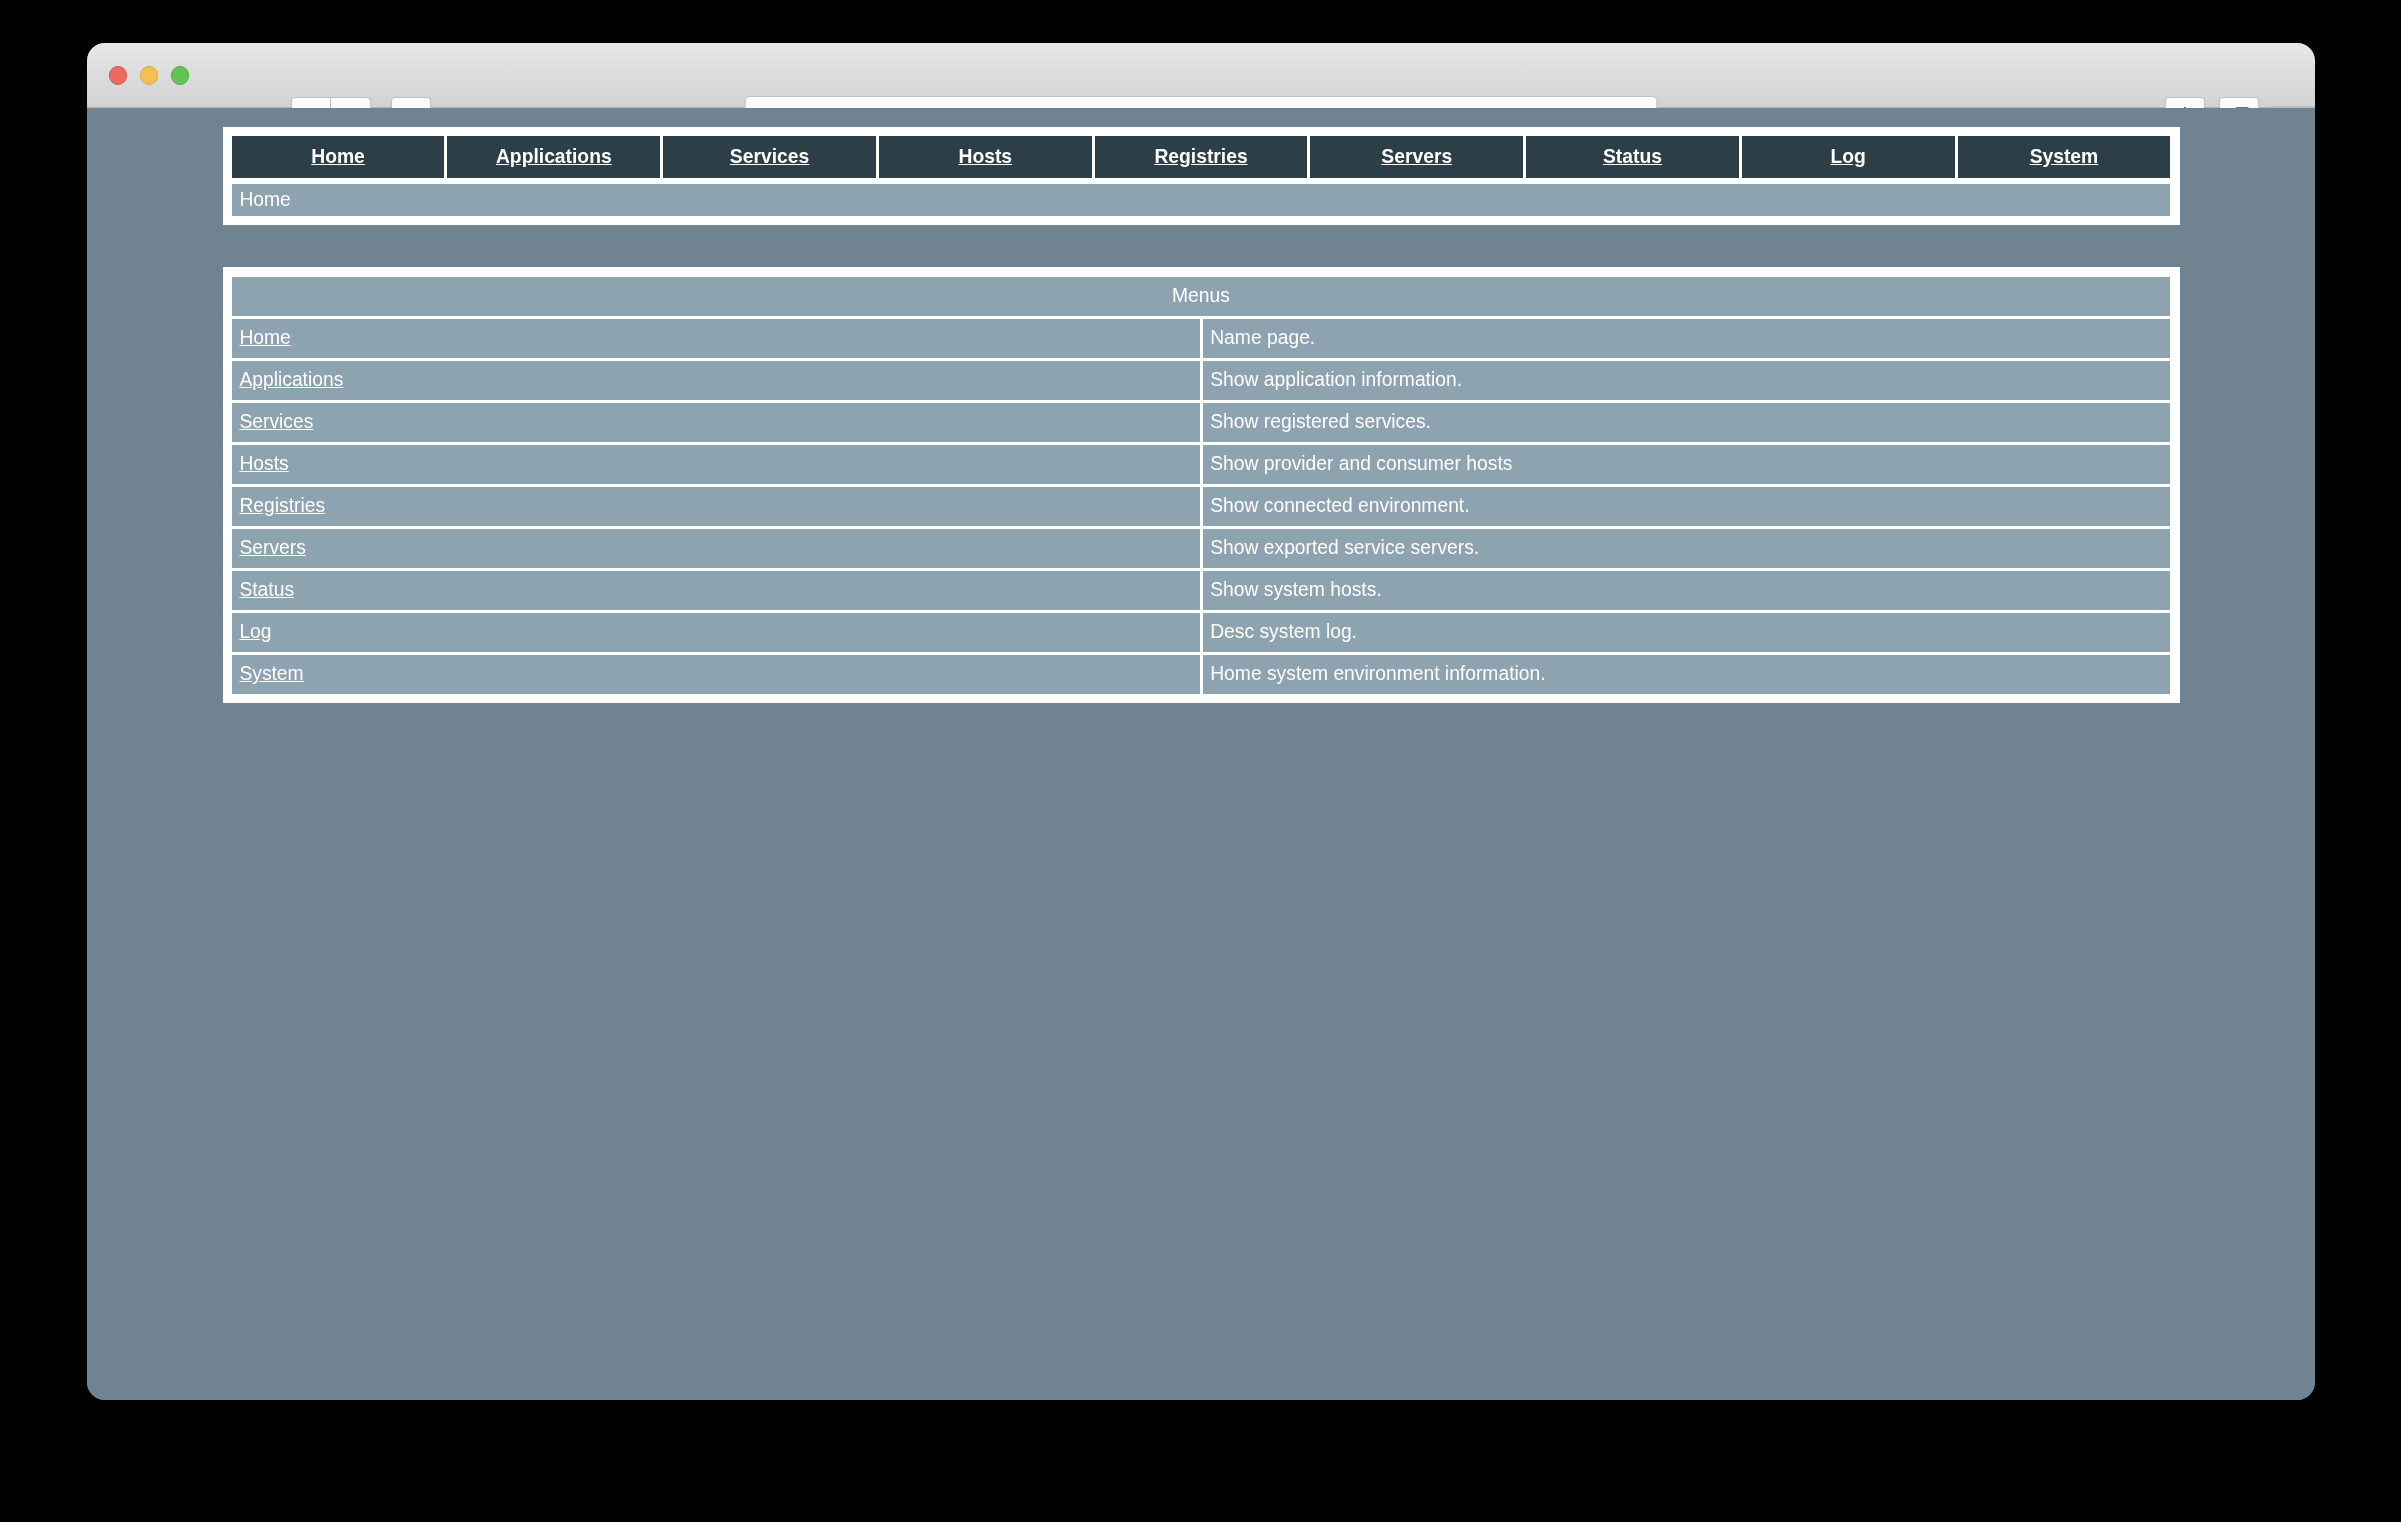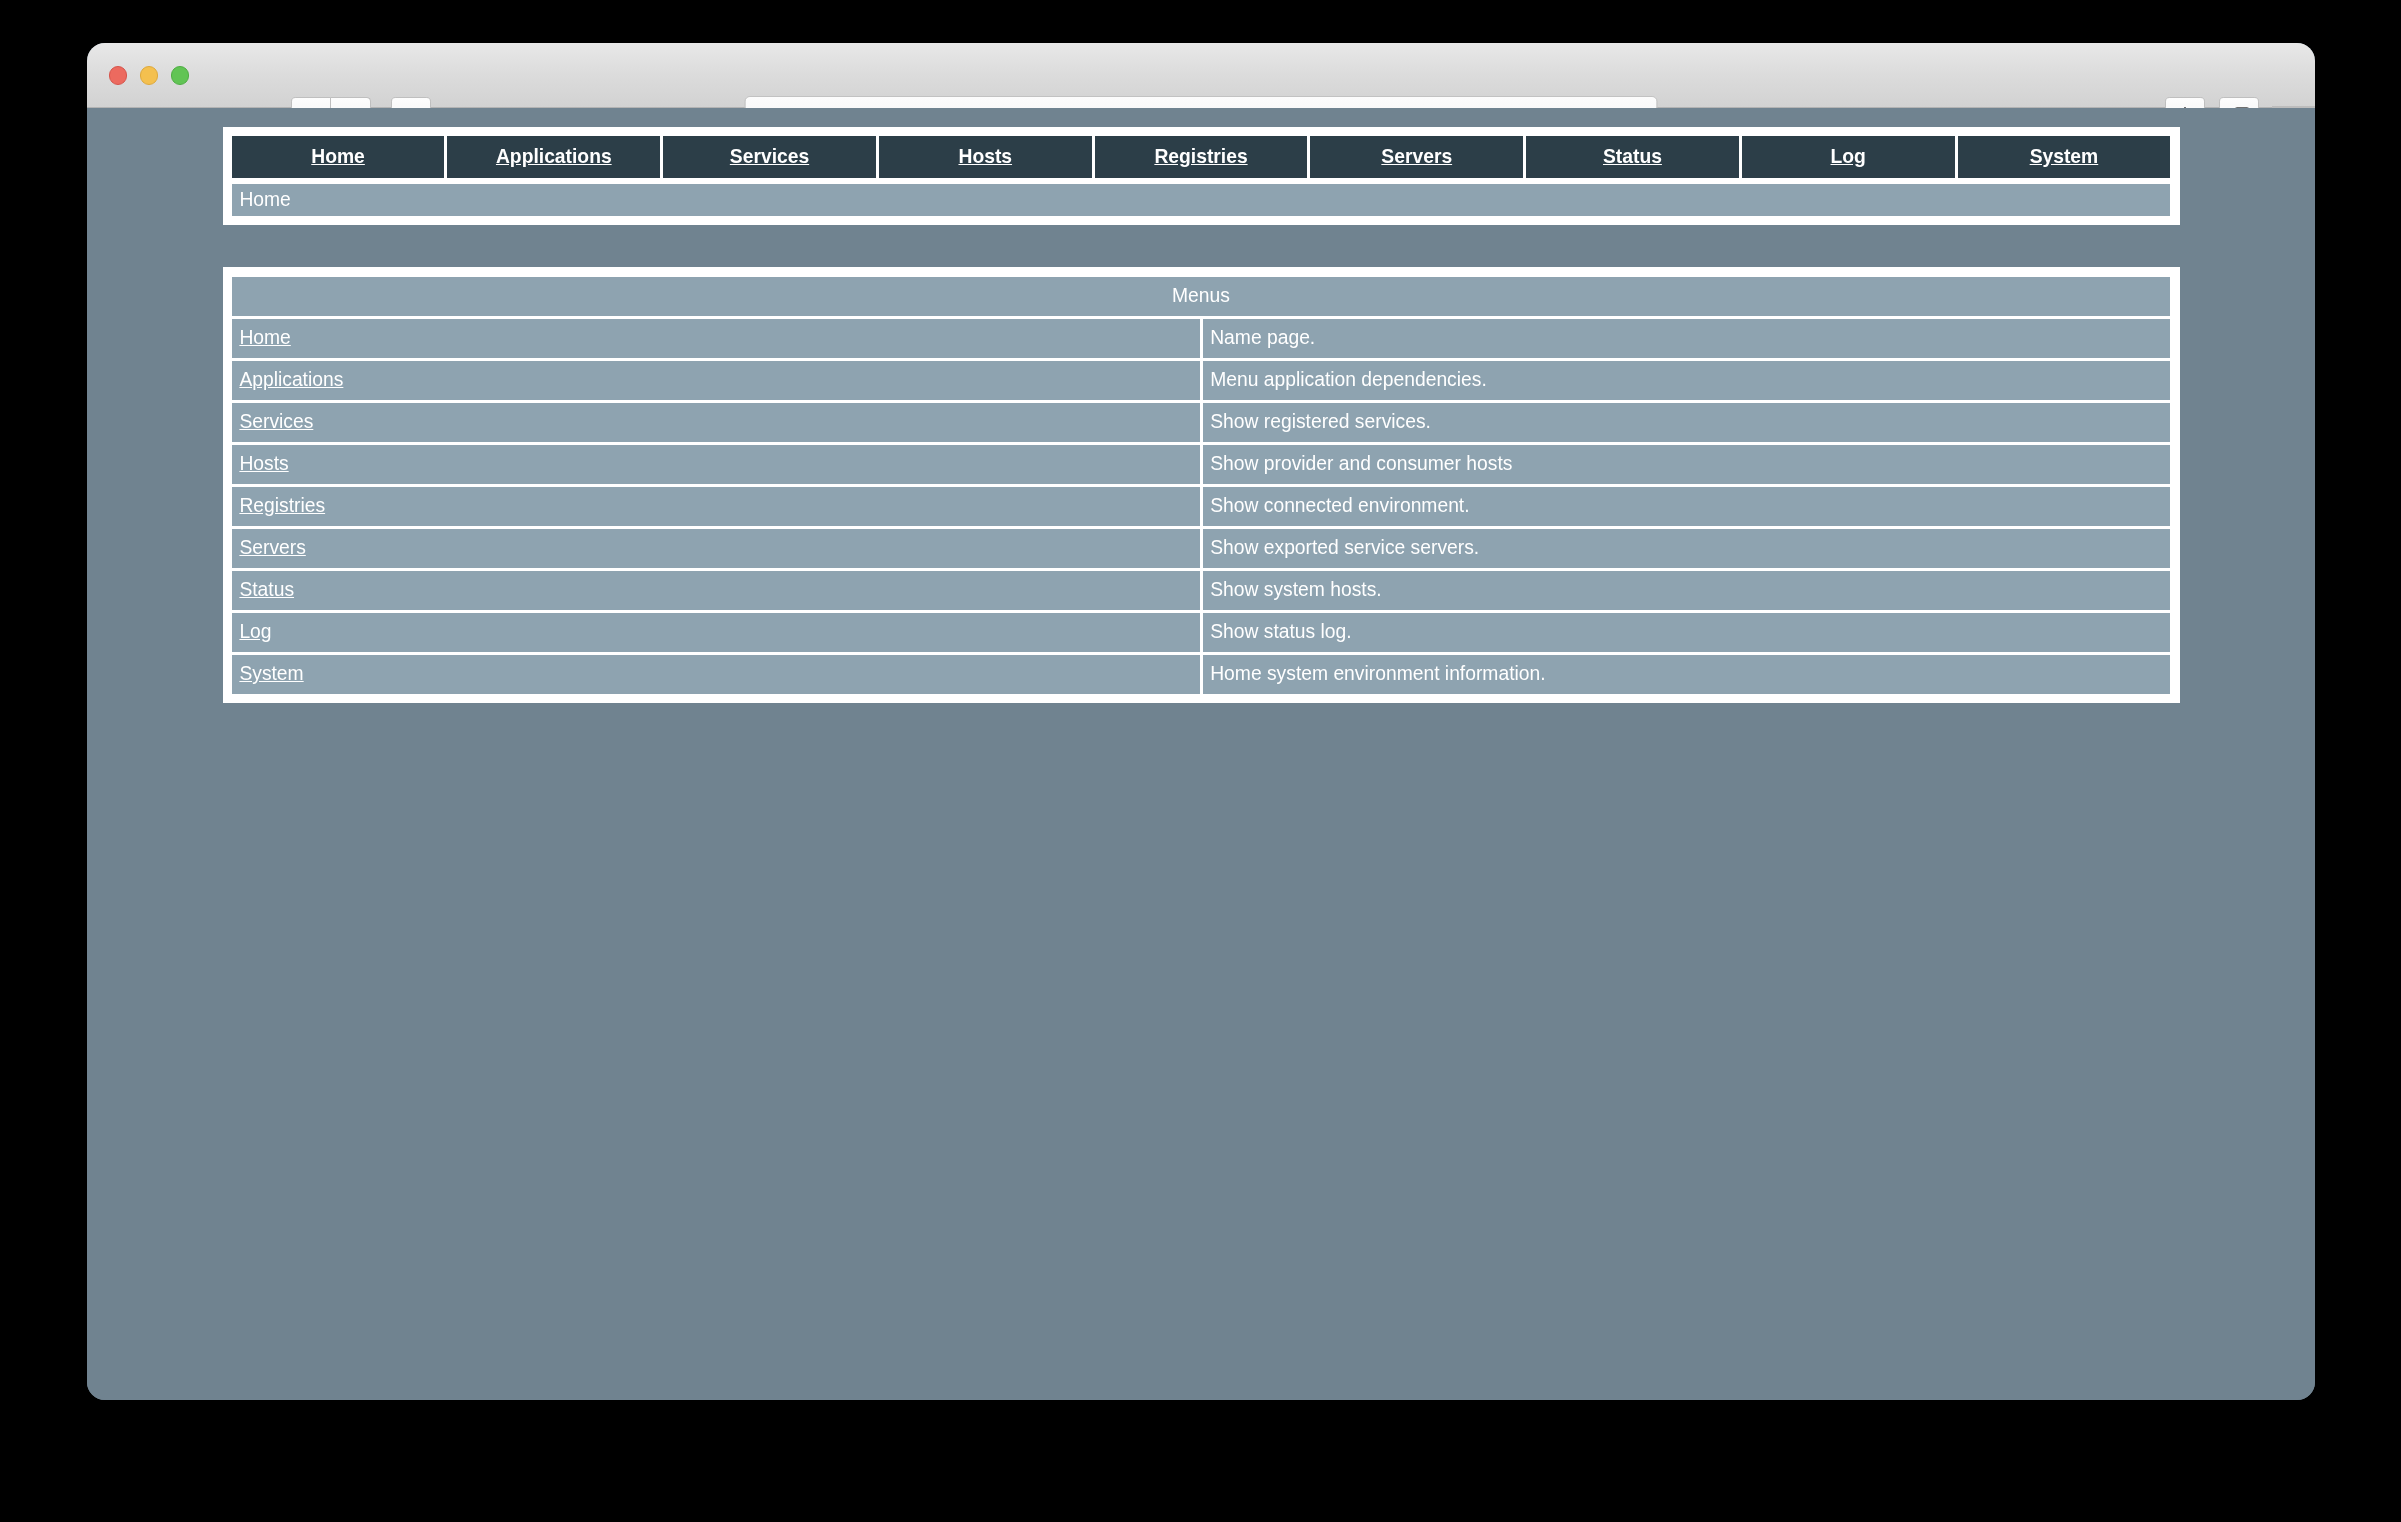--- a/index.html
+++ b/index.html
@@ -410,7 +410,7 @@
           <td class="col-name">
             <a href="#">Applications</a>
           </td>
-          <td>Menu application dependencies.</td>
+          <td>Show application information.</td>
         </tr>
         <tr>
           <td class="col-name">

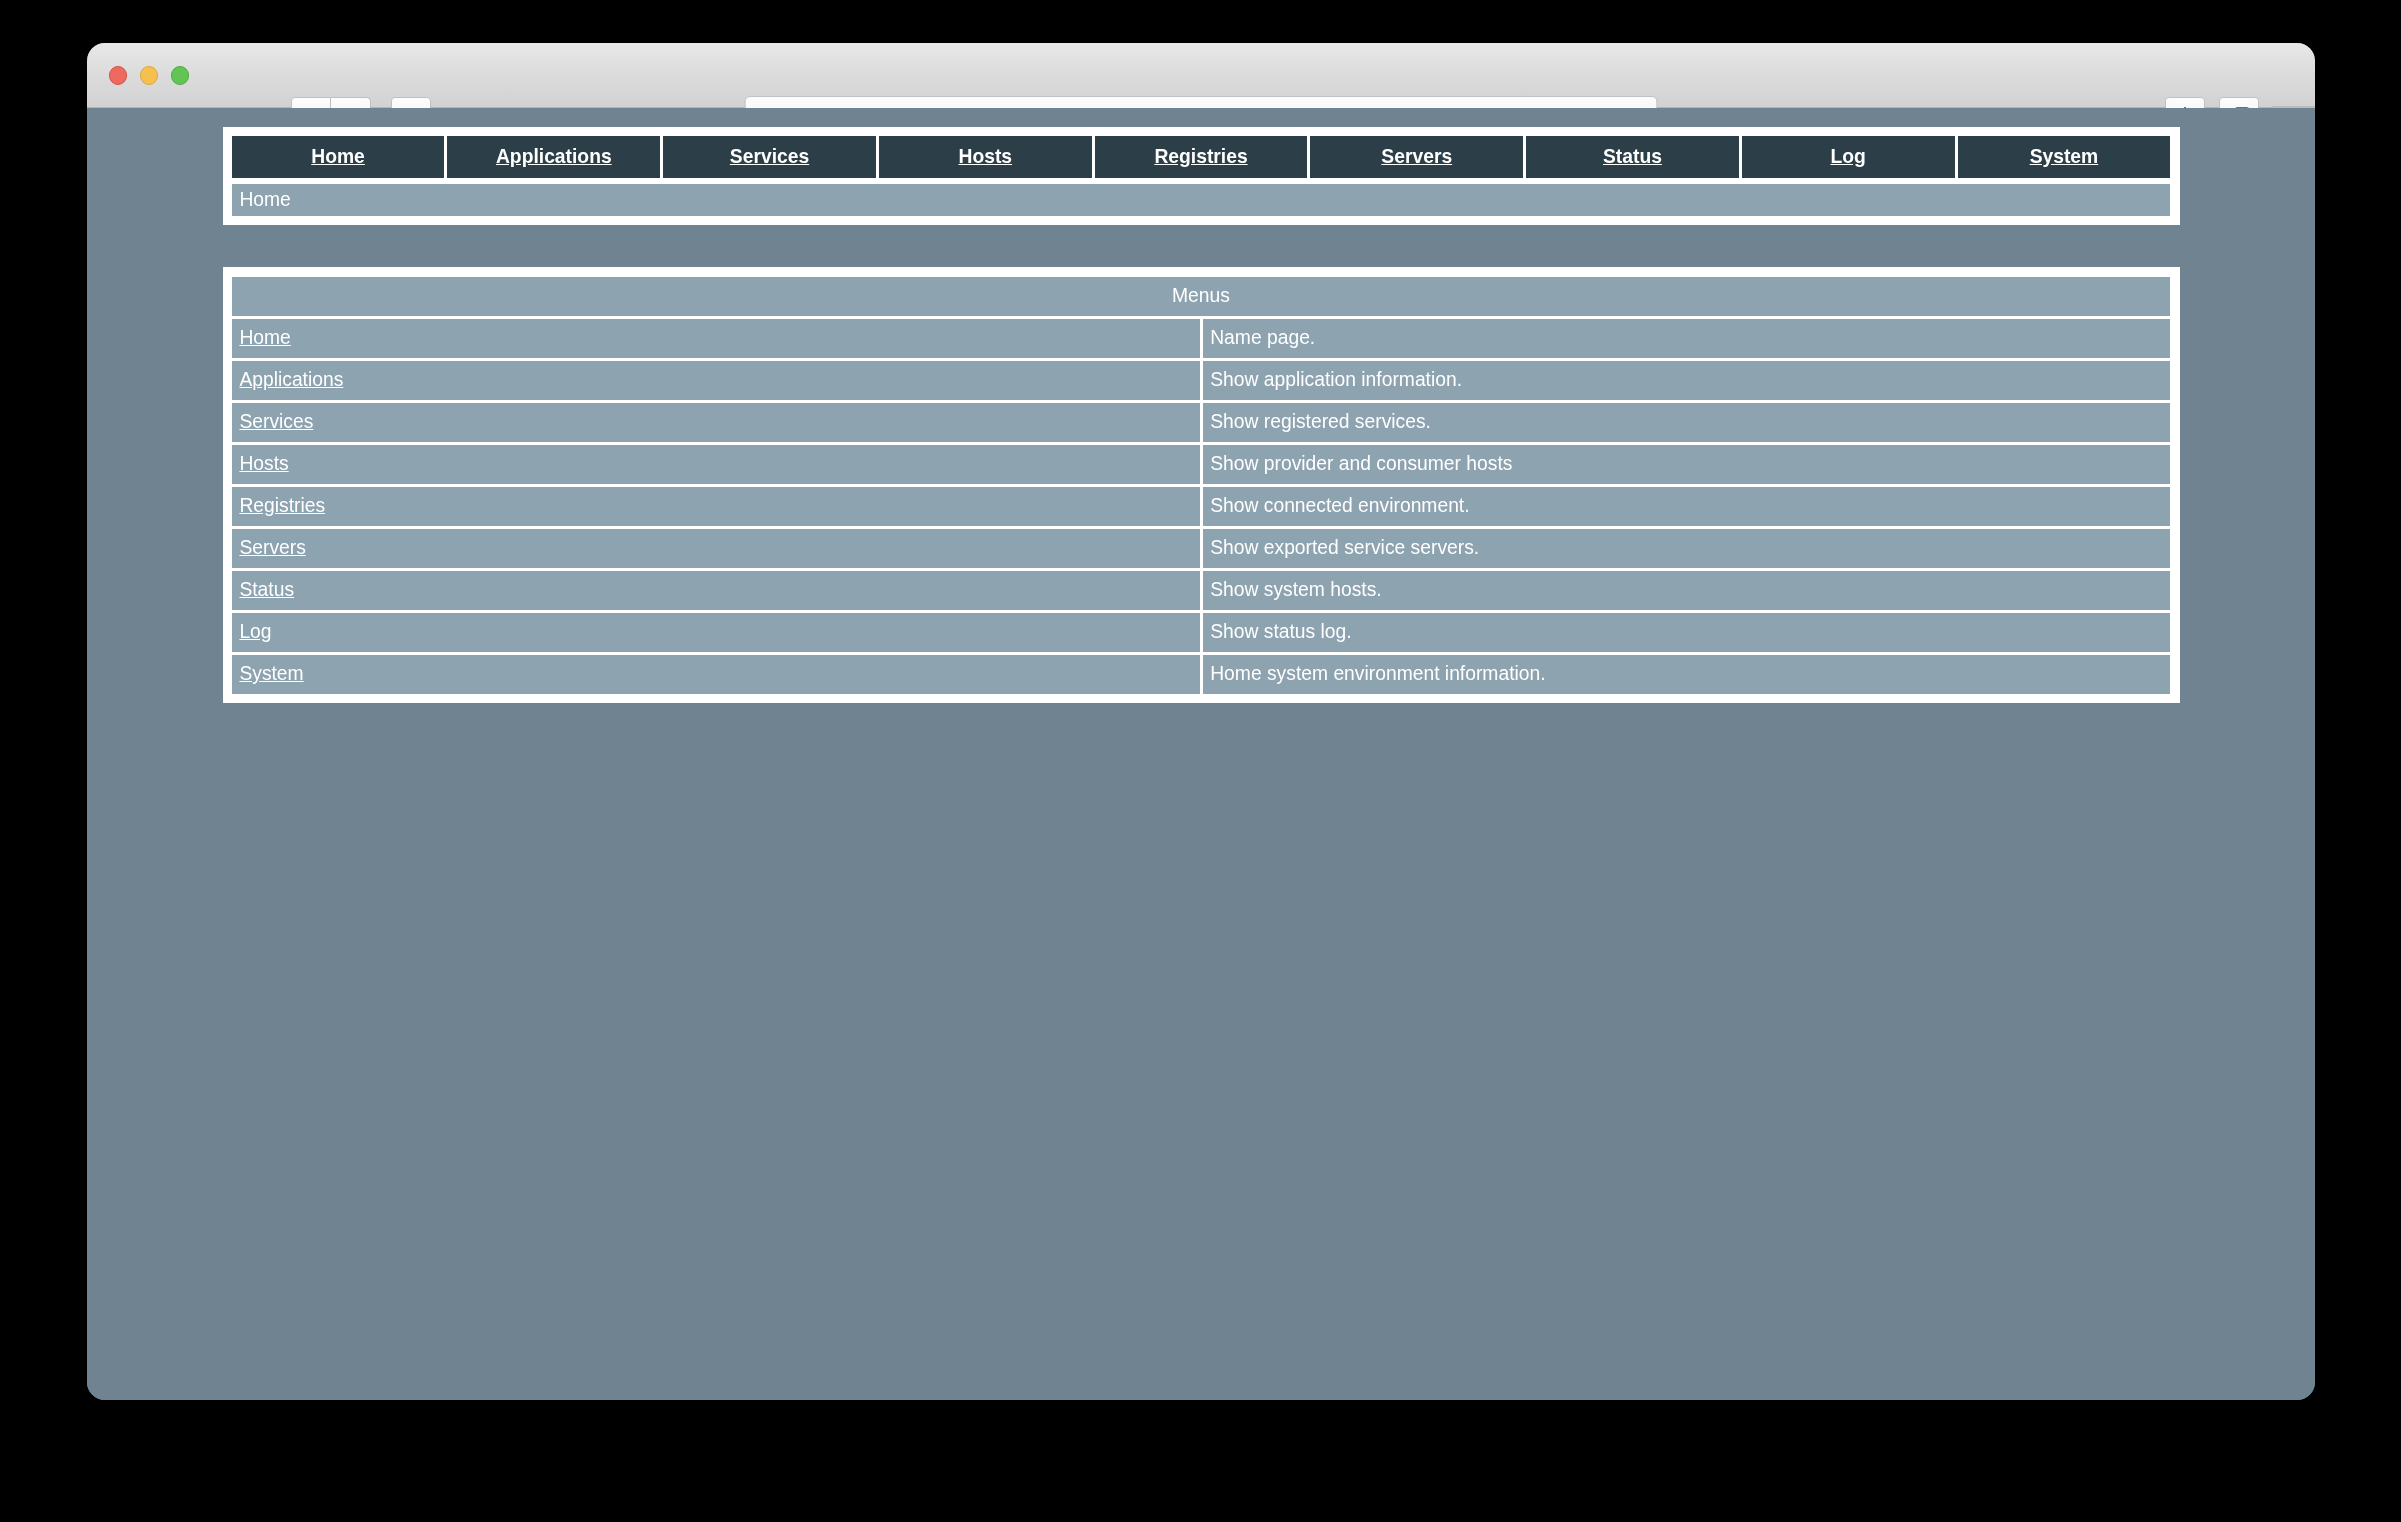--- a/index.html
+++ b/index.html
@@ -446,7 +446,7 @@
           <td class="col-name">
             <a href="#">Log</a>
           </td>
-          <td>Show status log.</td>
+          <td>Desc system log.</td>
         </tr>
         <tr>
           <td class="col-name">

